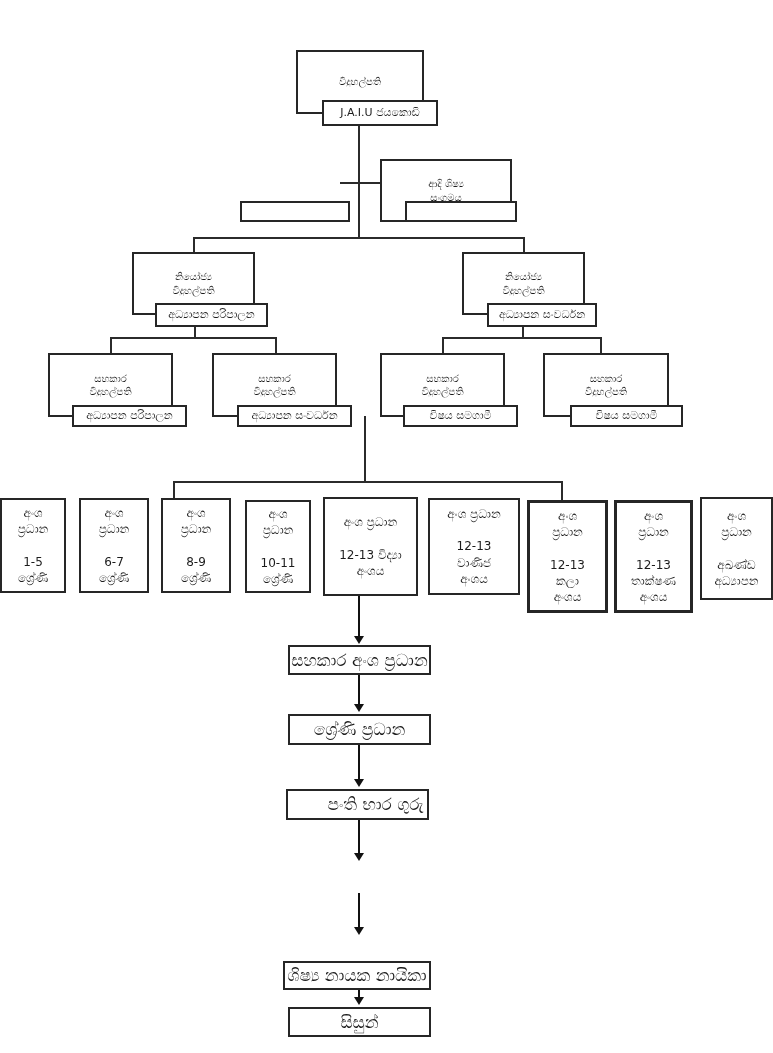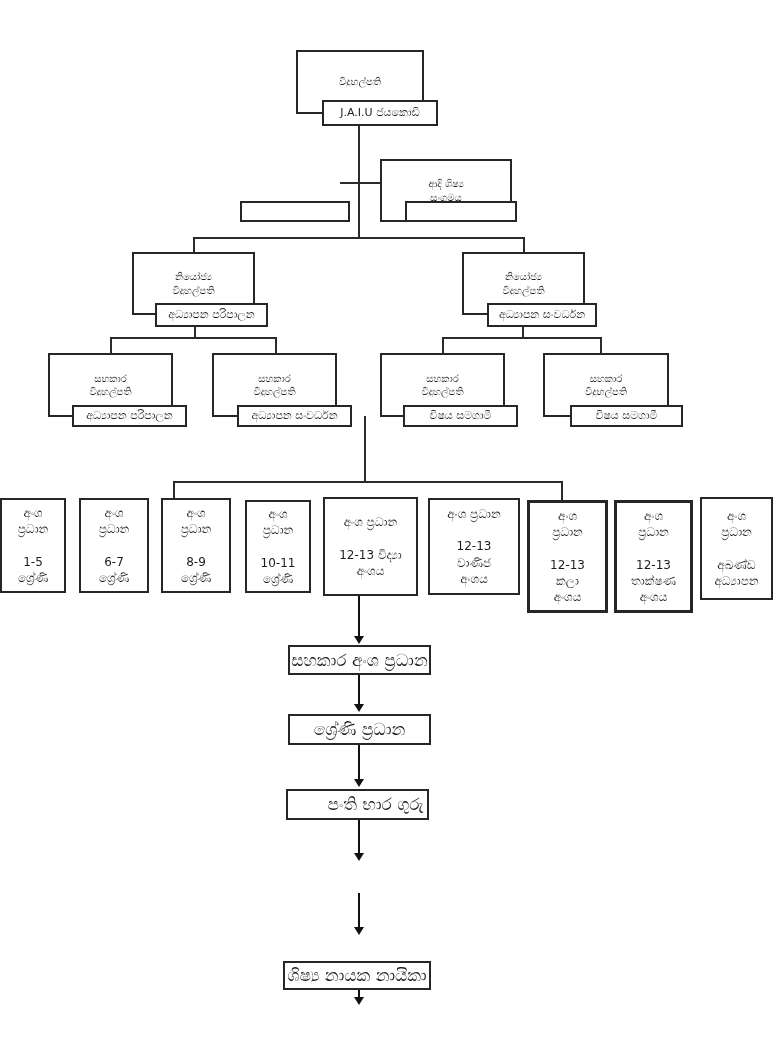--- a/index.html
+++ b/index.html
@@ -222,6 +222,9 @@
   <div class="node chain-label" style="left:283px; top:937px; width:148px; height:29px;margin-top:24px;">
     <span>ශිෂ්‍ය නායක නායිකා</span>
   </div>
+  <div class="node chain-label" style="left:288px; top:1007px; width:143px; height:30px;">
+    <span>සිසුන්</span>
+  </div>
 
 </div>
 

